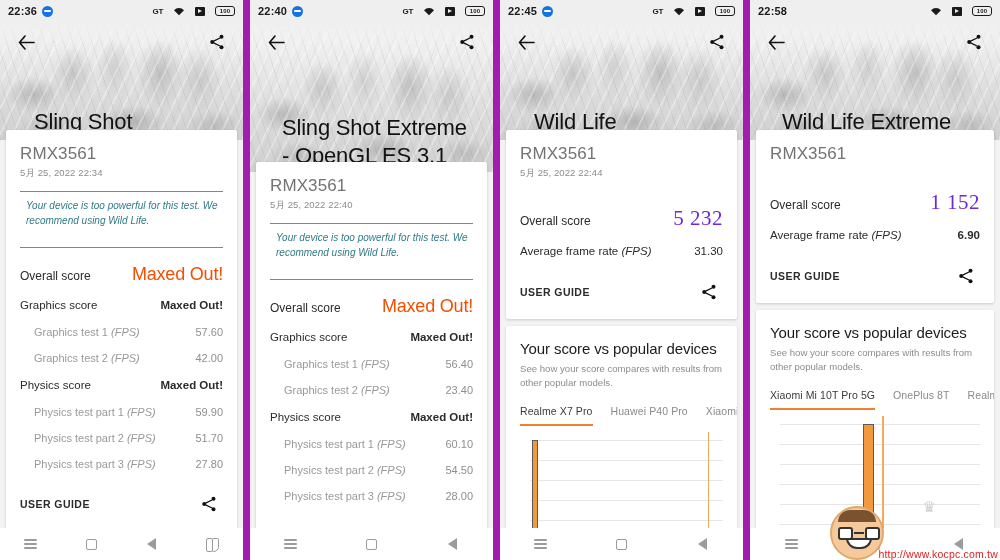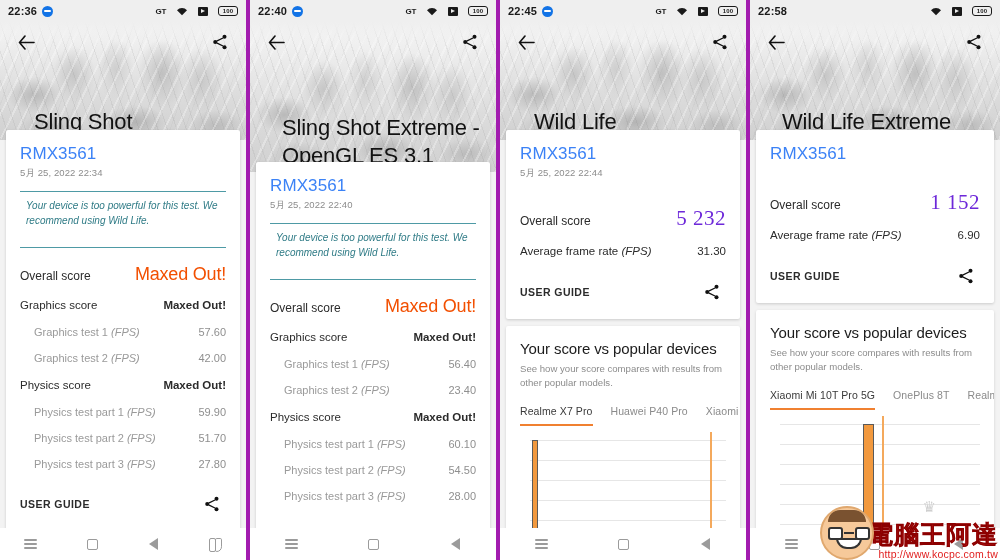--- a/index.html
+++ b/index.html
@@ -18,7 +18,7 @@
     width: 250px; height: 560px;
     position: relative;
     background: #f3f3f3;
-    border-right: 4px solid #a21caf;
+    border-right: 7px solid #a21caf;
     overflow: hidden;
   }
   .phone:last-child { border-right: none; }

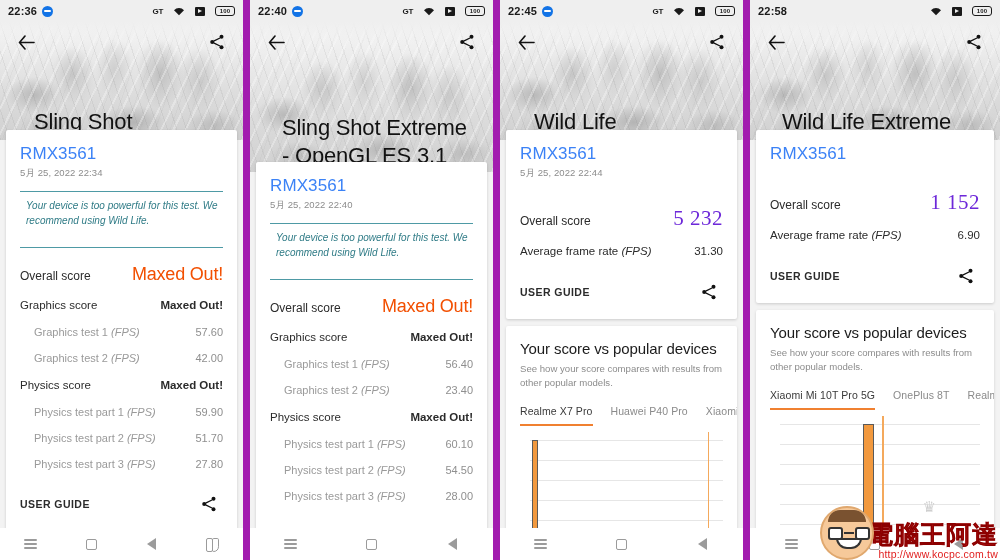--- a/index.html
+++ b/index.html
@@ -116,7 +116,7 @@
     box-shadow: 0 1px 3px rgba(0,0,0,.17);
     padding: 14px 14px 0 14px;
   }
-  .device-name { font-size: 17px; color: #3b82f6; font-weight: 400; letter-spacing: .1px; }
+  .device-name { font-size: 17px; color: #737373; font-weight: 400; letter-spacing: .1px; }
   .device-date { font-size: 9.5px; color: #8c8c8c; margin-top: 3px; letter-spacing: .1px; }
 
   .hr-teal { height: 1px; background: #4e9aa5; margin: 11px 0 0 0; }

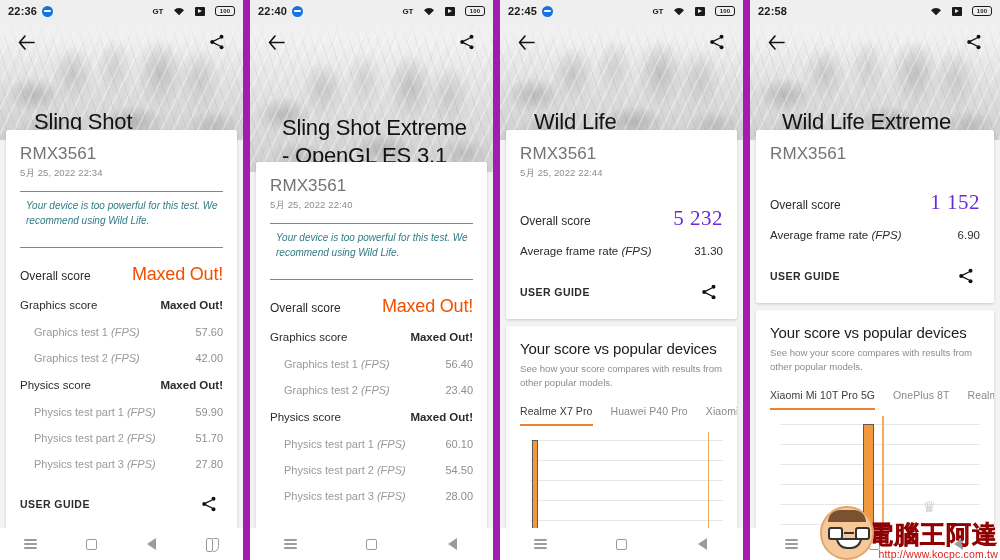--- a/index.html
+++ b/index.html
@@ -616,7 +616,7 @@
           </div>
         <div class="row">
             <span class="lbl"><span>Average frame rate</span> <i>(FPS)</i></span>
-            <span class="val" style="font-weight:400">6.90</span>
+            <span class="val" style="font-weight:700">6.90</span>
           </div>
       </div>
       <div class="guide">

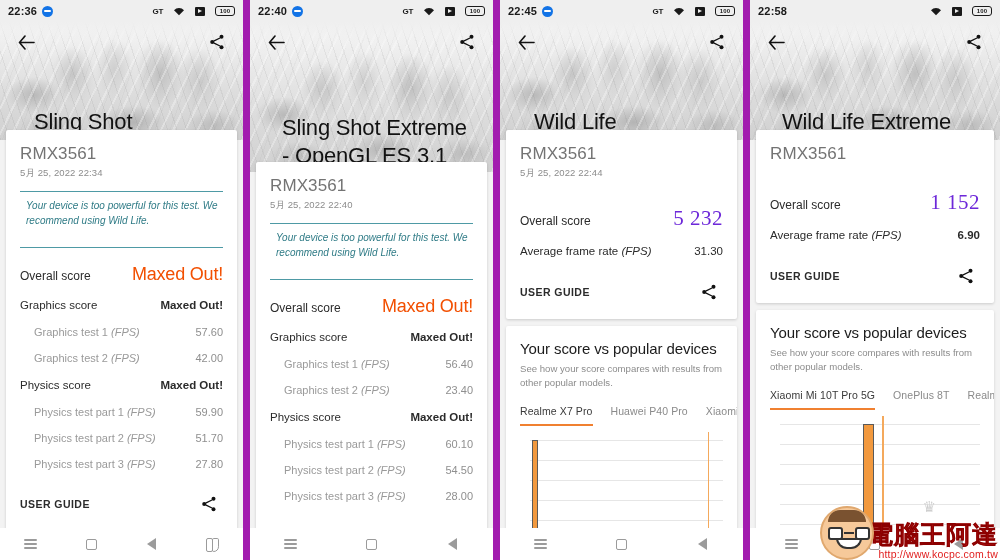--- a/index.html
+++ b/index.html
@@ -685,7 +685,6 @@
         <div class="mouth"></div>
       </div>
       <div class="wm-text">
-        <span class="wm-cn">電腦王阿達</span>
         <span class="wm-url">http://www.kocpc.com.tw</span>
       </div>
       <div class="wm-crown">♛</div>

